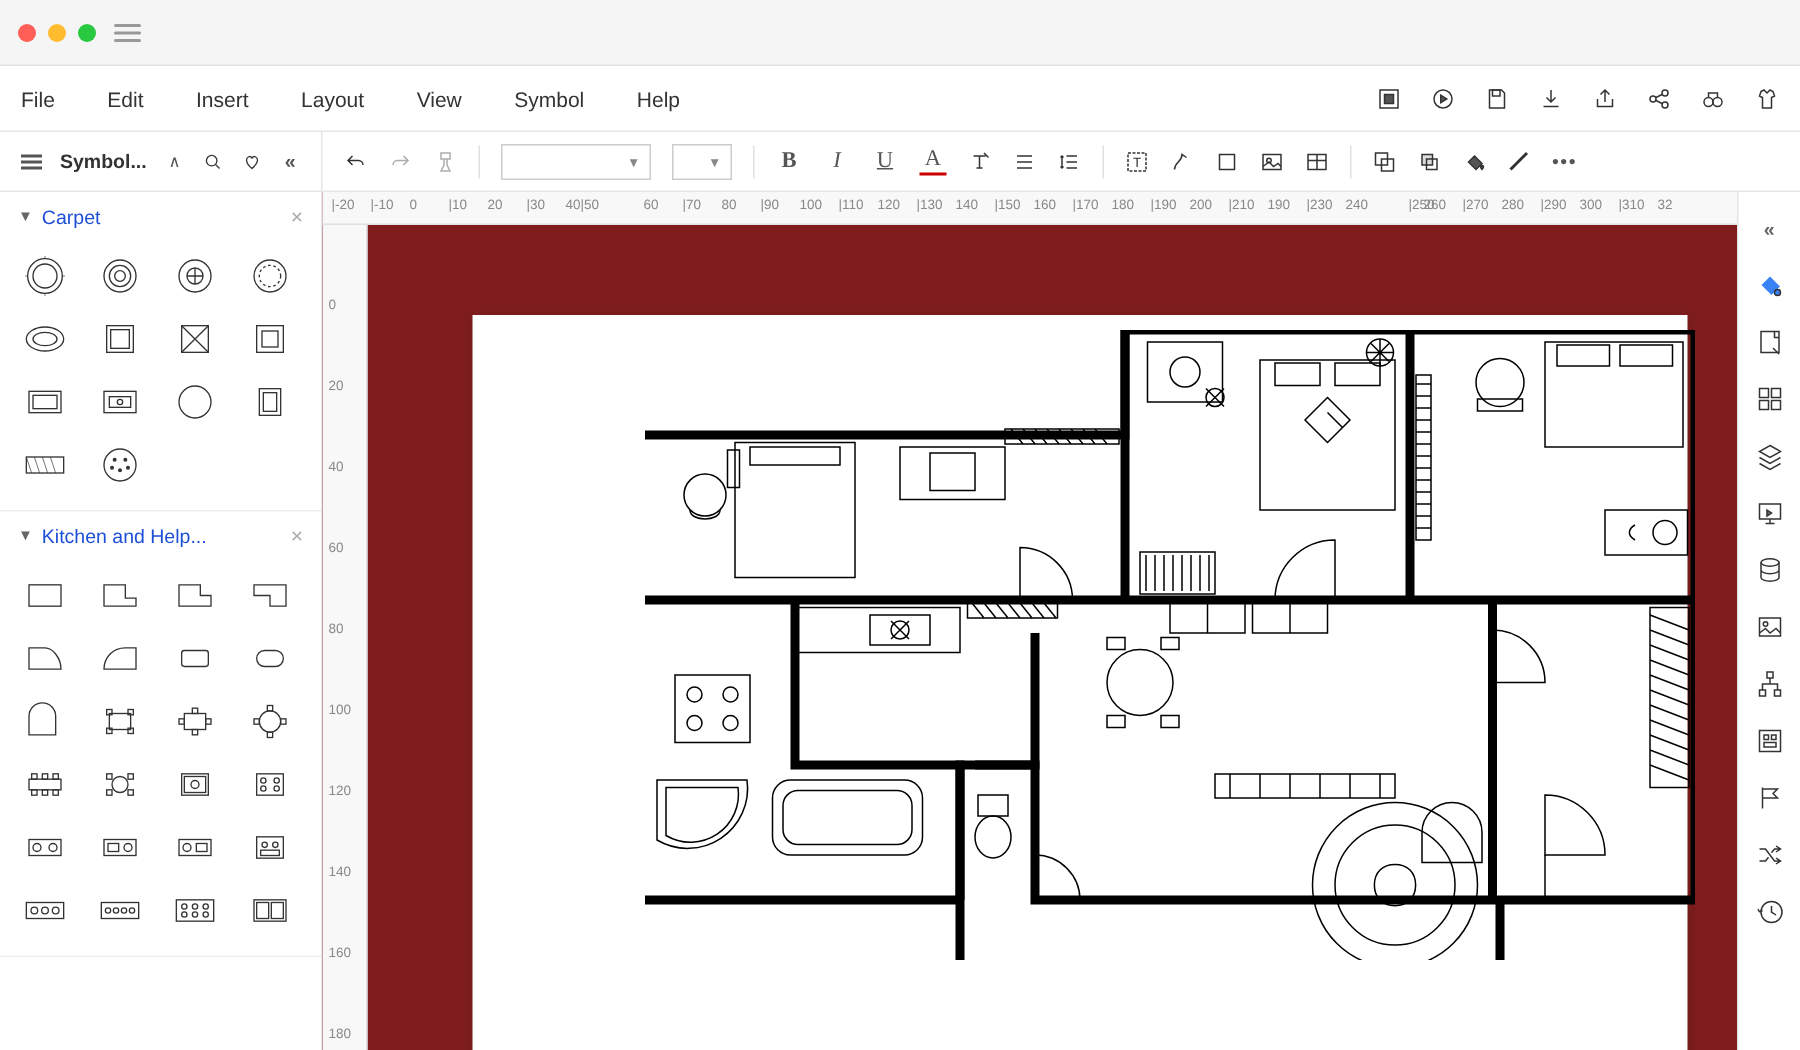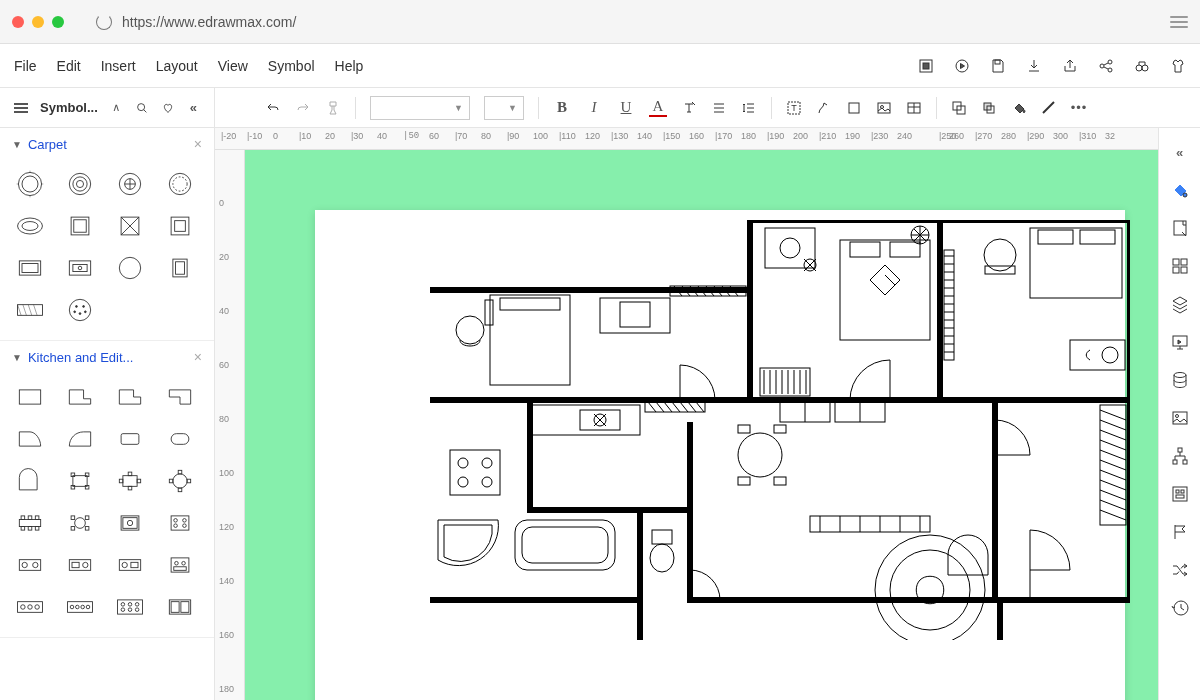--- a/index.html
+++ b/index.html
@@ -65,10 +65,6 @@
     <div class="tl yellow"></div>
     <div class="tl green"></div>
   </div>
-  <div class="urlbar">
-    <div class="reload-icon"></div>
-    <span class="url">https://www.edrawmax.com/</span>
-  </div>
   <div class="hamburger">
       <span></span>
       <span></span>

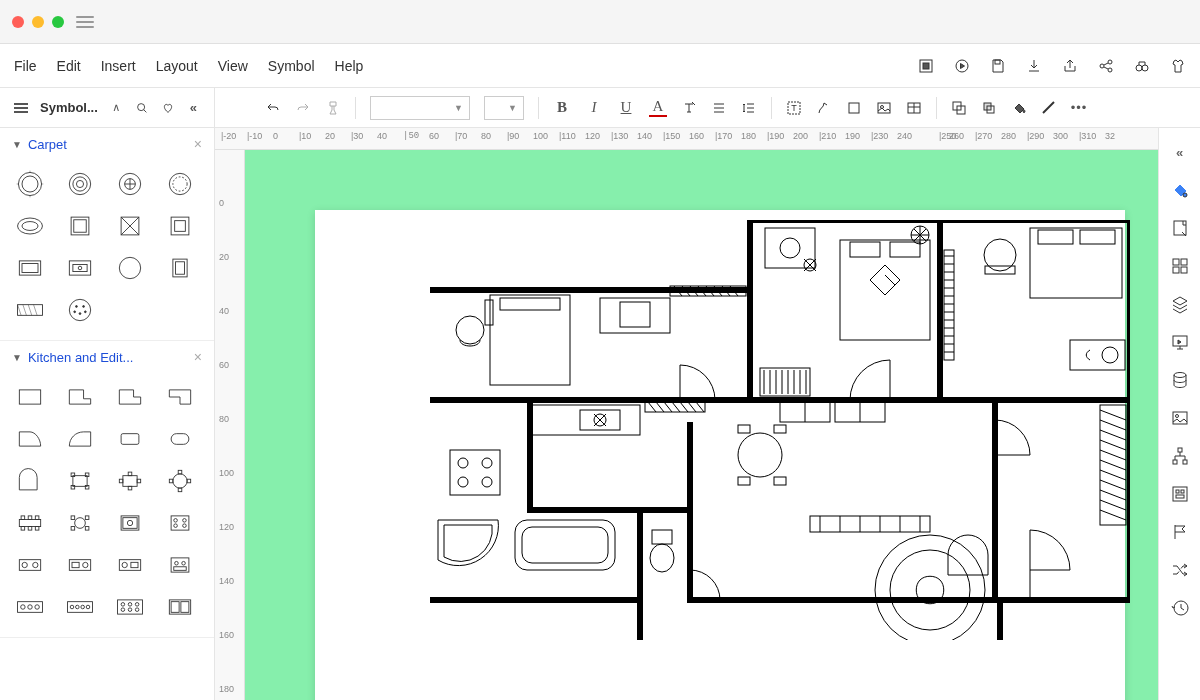--- a/index.html
+++ b/index.html
@@ -15,7 +15,7 @@
 .url { color: #555; font-size: 14px; }
 .hamburger { width: 18px; display: flex; flex-direction: column; gap: 3px; }
 .hamburger span { height: 2px; background: #999; border-radius: 1px; }
-.menubar { height: 44px; display: flex; align-items: center; padding: 0 14px; gap: 20px; border-bottom: 1px solid #e5e5e5; }
+.menubar { height: 44px; display: flex; align-items: center; padding: 0 14px; gap: 35px; border-bottom: 1px solid #e5e5e5; }
 .menubar .spacer { flex: 1; }
 .menubar-right { display: flex; gap: 20px; align-items: center; }
 .mi { color: #333; cursor: pointer; font-size: 14px; }

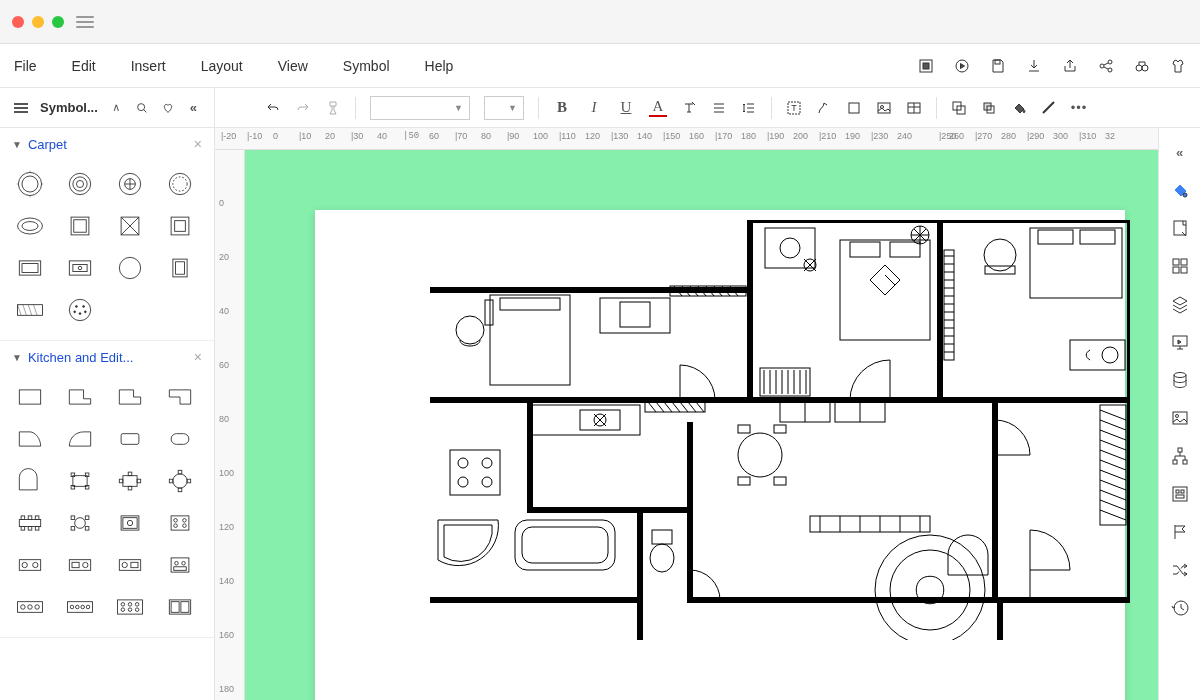--- a/index.html
+++ b/index.html
@@ -20,7 +20,7 @@
 .menubar-right { display: flex; gap: 20px; align-items: center; }
 .mi { color: #333; cursor: pointer; font-size: 14px; }
 .tb-icon { width: 16px; height: 16px; display: inline-flex; align-items: center; justify-content: center; color: #555; cursor: pointer; }
-.toolbar2 { height: 40px; display: flex; border-bottom: 1px solid #e5e5e5; gap: 36px; }
+.toolbar2 { height: 40px; display: flex; border-bottom: 1px solid #e5e5e5; }
 .tb2-left { width: 215px; display: flex; align-items: center; gap: 12px; padding: 0 14px; border-right: 1px solid #e5e5e5; height: 100%; }
 .tb2-left .label { font-weight: 600; font-size: 13px; }
 .tb2-main { flex: 1; display: flex; align-items: center; gap: 14px; padding: 0 14px; height: 100%; }

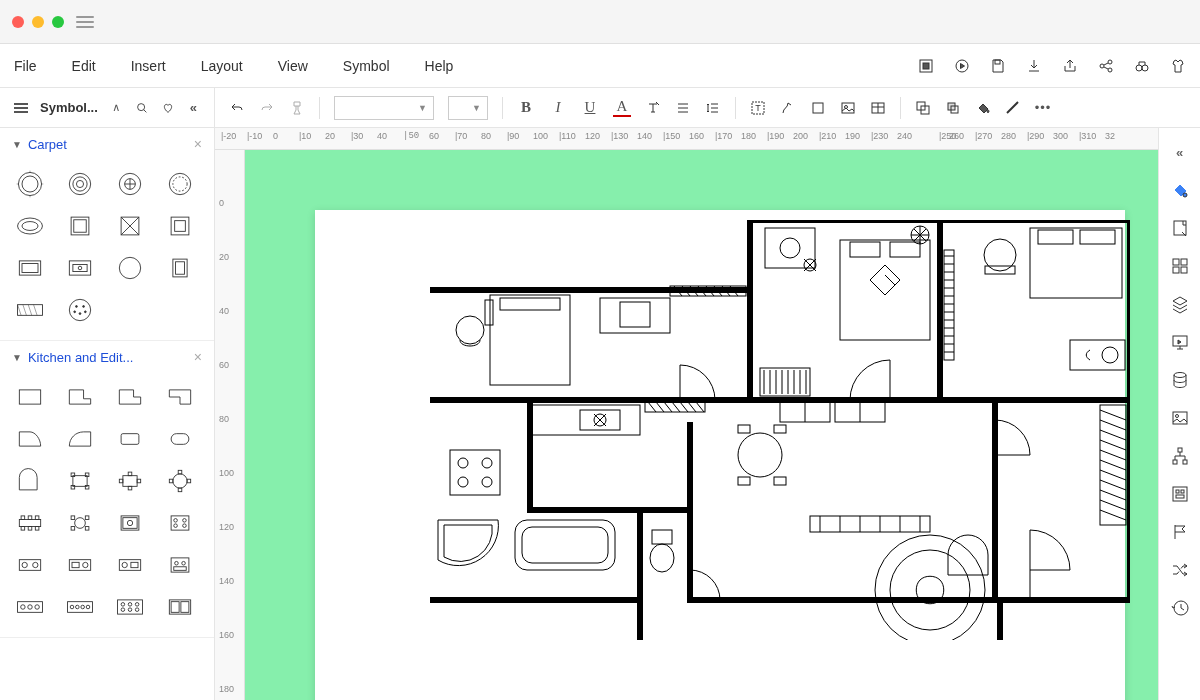--- a/index.html
+++ b/index.html
@@ -43,7 +43,7 @@
 .vruler .tick { position: absolute; left: 4px; }
 .hruler { height: 22px; background: #f8f8f8; border-bottom: 1px solid #e0e0e0; position: relative; font-size: 9px; color: #888; }
 .hruler .tick { position: absolute; top: 3px; }
-.canvas-area { flex: 1; display: flex; flex-direction: column; background: #86efac; }
+.canvas-area { flex: 1; display: flex; flex-direction: column; background: #7f1d1d; }
 .canvas-body { flex: 1; display: flex; overflow: hidden; }
 .canvas-scroll { flex: 1; position: relative; overflow: hidden; }
 .paper { position: absolute; left: 70px; top: 60px; width: 810px; height: 560px; background: #fff; box-shadow: 0 2px 8px rgba(0,0,0,0.15); }

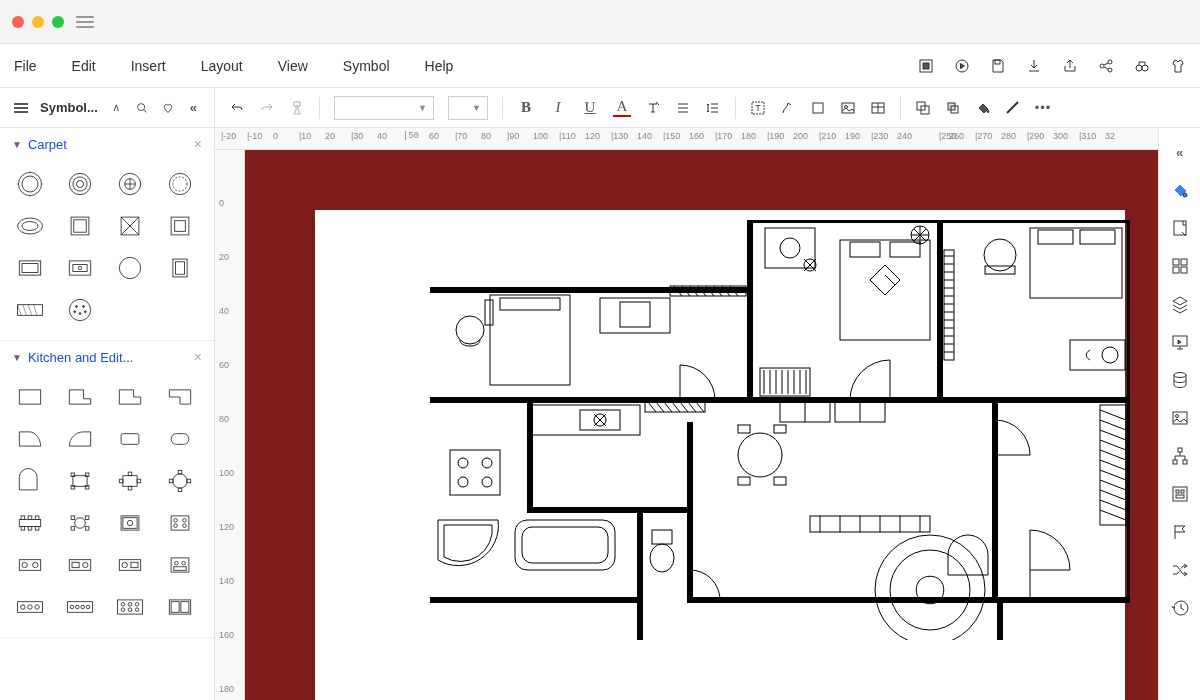--- a/index.html
+++ b/index.html
@@ -554,7 +554,7 @@
         <span class="tick" style="left: 110px;">20</span>
         <span class="tick" style="left: 136px;">|30</span>
         <span class="tick" style="left: 162px;">40</span>
-        <span class="tick" style="left: 188px; font-family: Liberation Mono, monospace;">|50</span>
+        <span class="tick" style="left: 172px;">|50</span>
         <span class="tick" style="left: 214px;">60</span>
         <span class="tick" style="left: 240px;">|70</span>
         <span class="tick" style="left: 266px;">80</span>

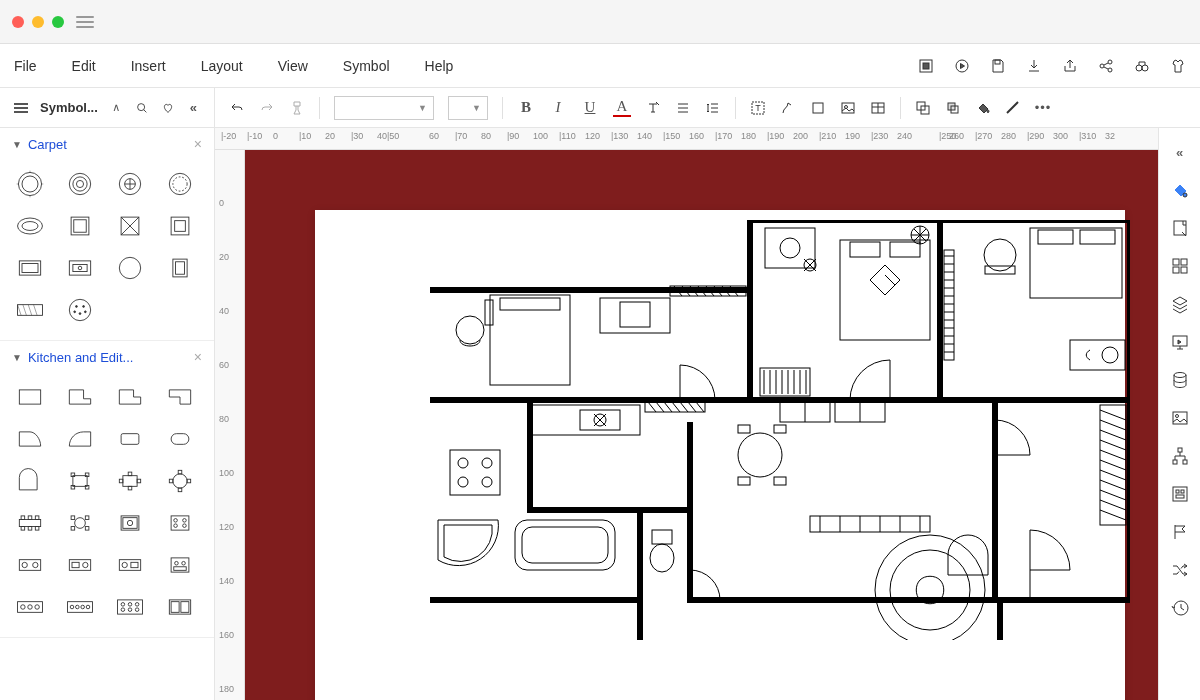--- a/index.html
+++ b/index.html
@@ -365,7 +365,7 @@
     <div class="palette-section">
       <div class="palette-head">
         <span class="arrow">▼</span>
-        <span class="title">Kitchen and Edit...</span>
+        <span class="title">Kitchen and Help...</span>
         <span class="close">×</span>
       </div>
       <div class="palette-grid">

